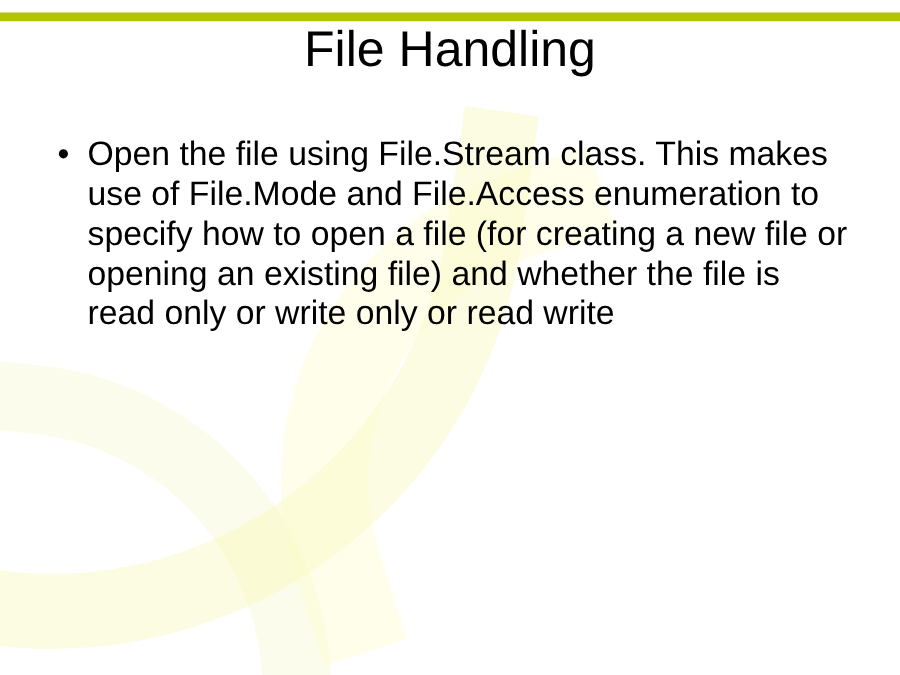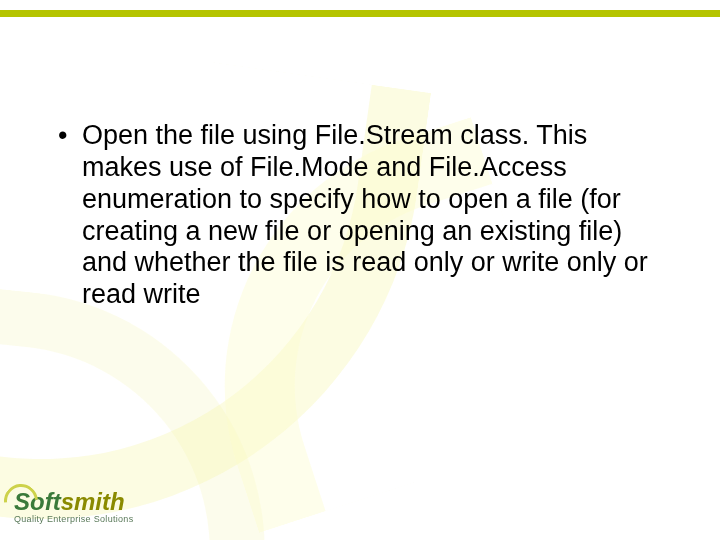--- a/index.html
+++ b/index.html
@@ -37,6 +37,7 @@
 
   <div class="topbar"></div>
 
+  <div class="title">File Handling</div>
 
   <div class="body">
     <ul class="bullets">

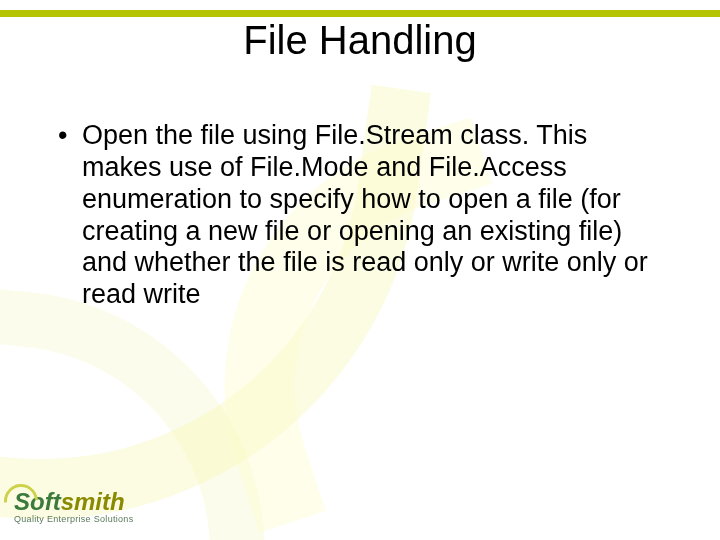--- a/index.html
+++ b/index.html
@@ -10,7 +10,7 @@
   .title{position:absolute;top:18px;left:0;width:720px;text-align:center;font-size:40px;color:#000;}
   
   .body{position:absolute;top:108px;left:42px;width:640px;font-size:27px;color:#000;line-height:1.18;}
-  ul.bullets{list-style:none;margin:12px;padding:0;}
+  ul.bullets{list-style:none;margin:0;padding:0;}
   ul.bullets li{position:relative;padding-left:28px;margin:0 0 2px 0;}
   ul.bullets li::before{content:"•";position:absolute;left:4px;top:0;font-size:27px;}
   

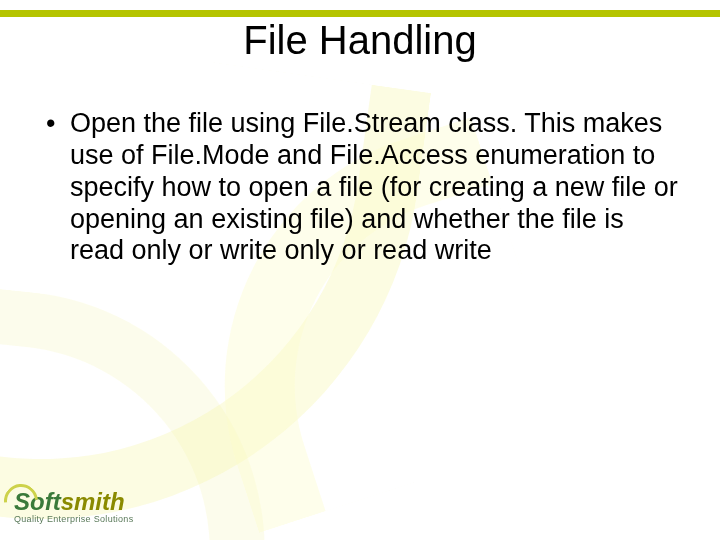--- a/index.html
+++ b/index.html
@@ -45,13 +45,6 @@
     </ul>
   </div>
 
-  <div class="logo">
-    <div class="swirl"></div>
-    <div class="name">
-      <span class="soft">Soft</span><span class="smith">smith</span>
-    </div>
-    <div class="tag">Quality Enterprise Solutions</div>
-  </div>
 
 </div>
 

